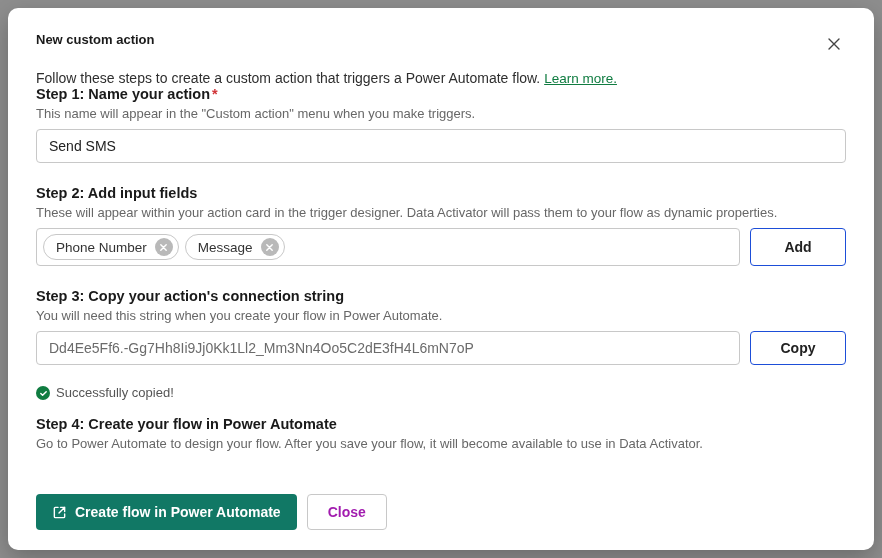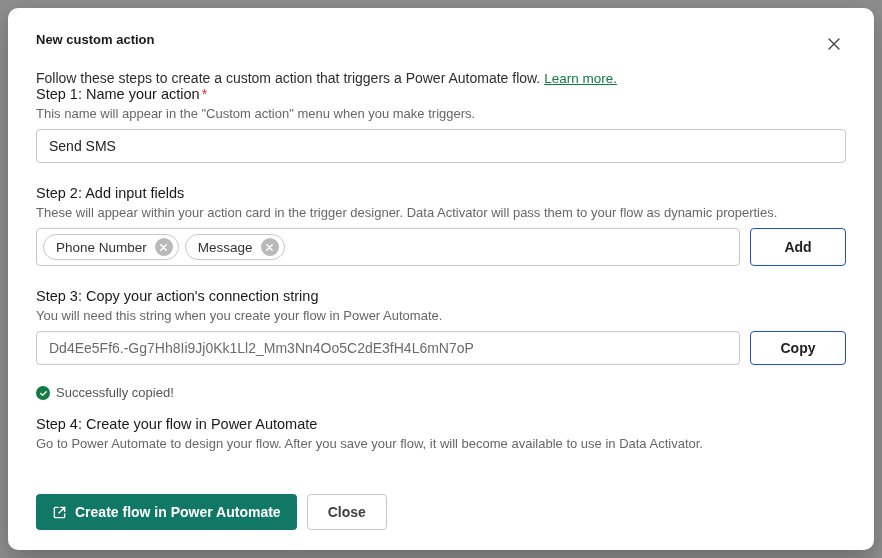--- a/index.html
+++ b/index.html
@@ -51,7 +51,7 @@
     }
     .step-heading {
       font-size: 14.5px;
-      font-weight: 400;
+      font-weight: 700;
       color: #1a1a1a;
       margin-bottom: 4px;
     }

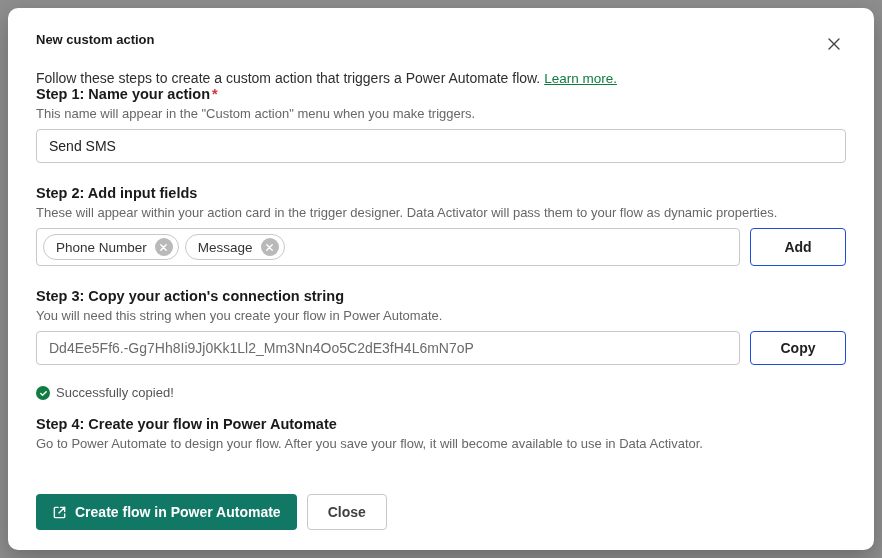--- a/index.html
+++ b/index.html
@@ -175,7 +175,7 @@
     .primary-btn { background:#117865; }
     .secondary-btn {
       background: #fff;
-      color: #404040;
+      color: #a21caf;
       border: 1px solid #c8c8c8;
       border-radius: 4px;
       padding: 9px 20px;

